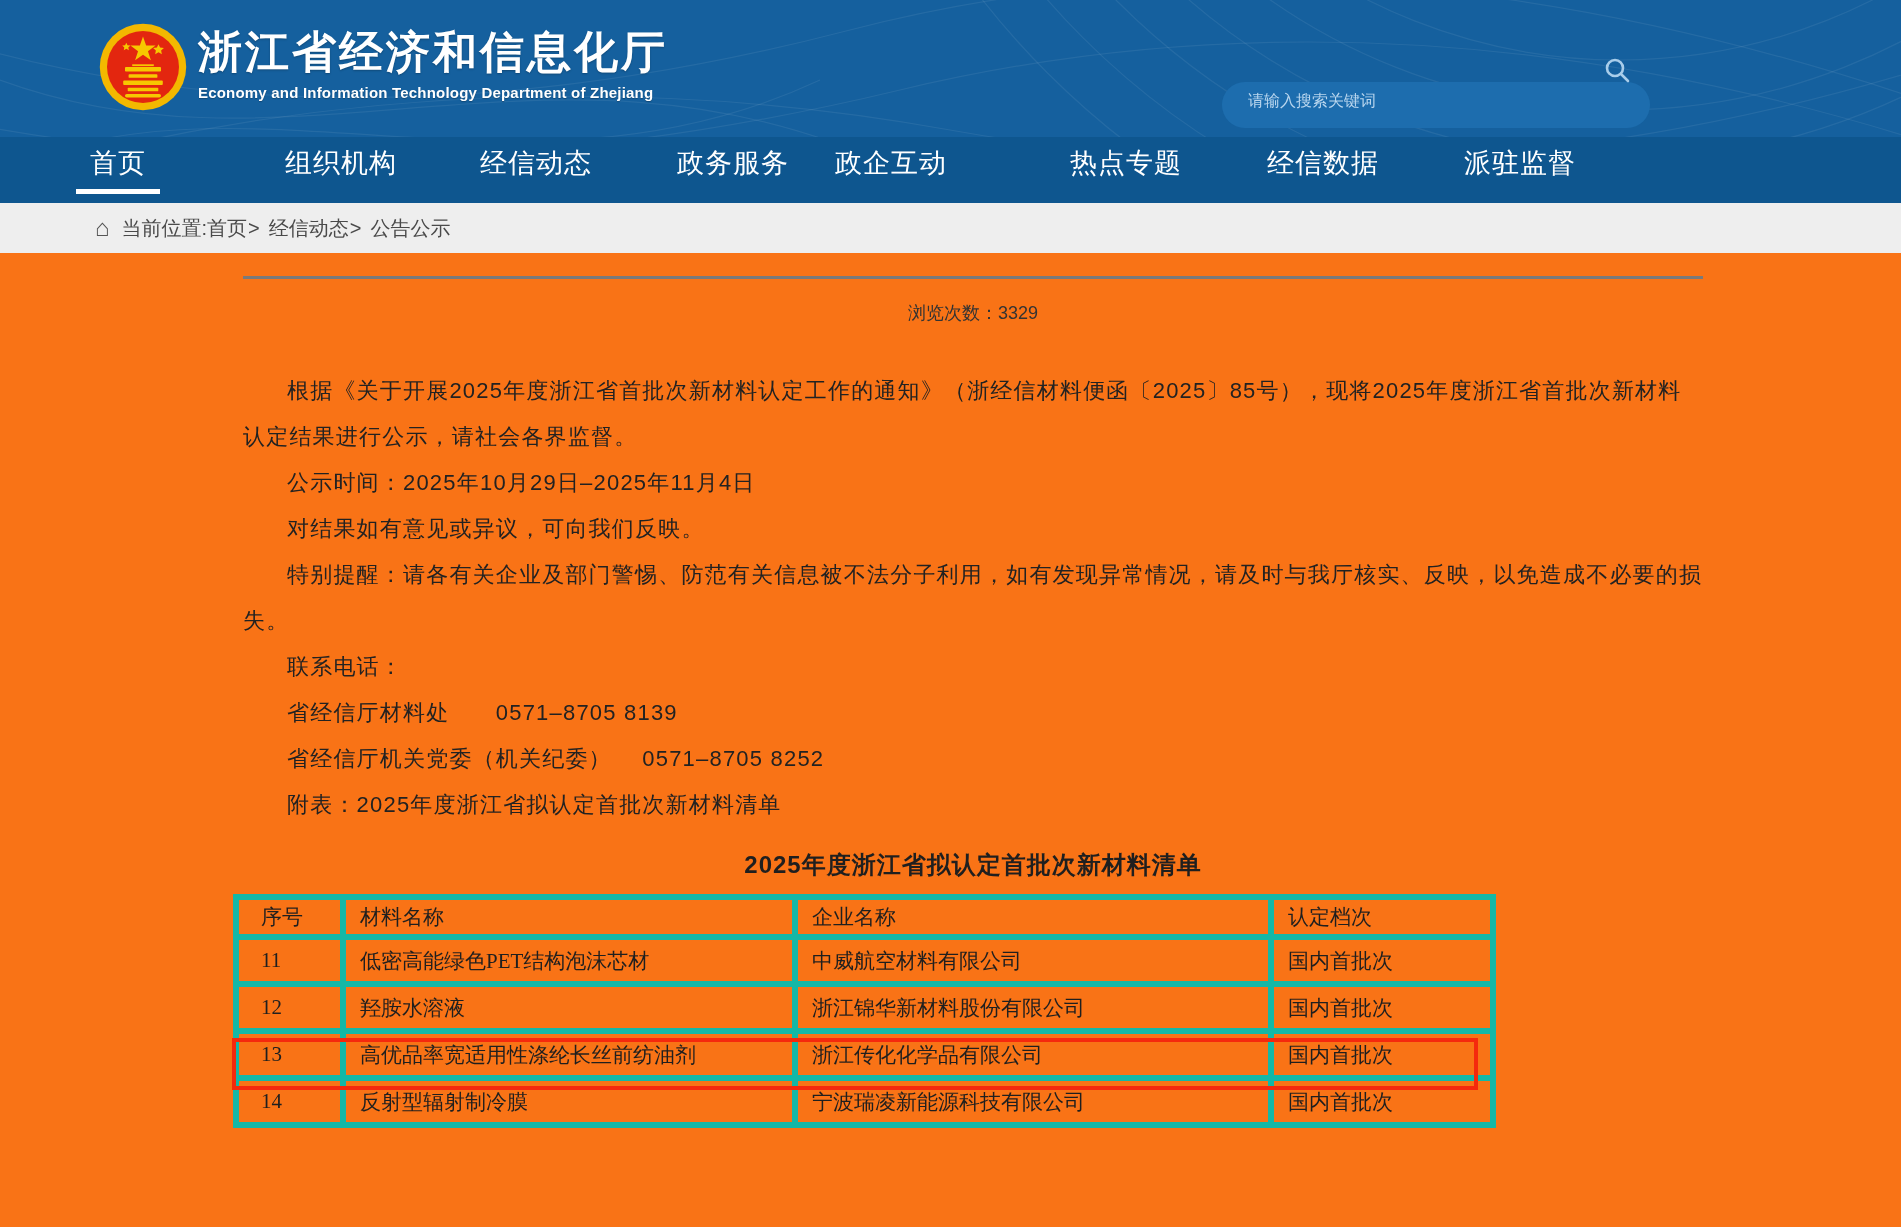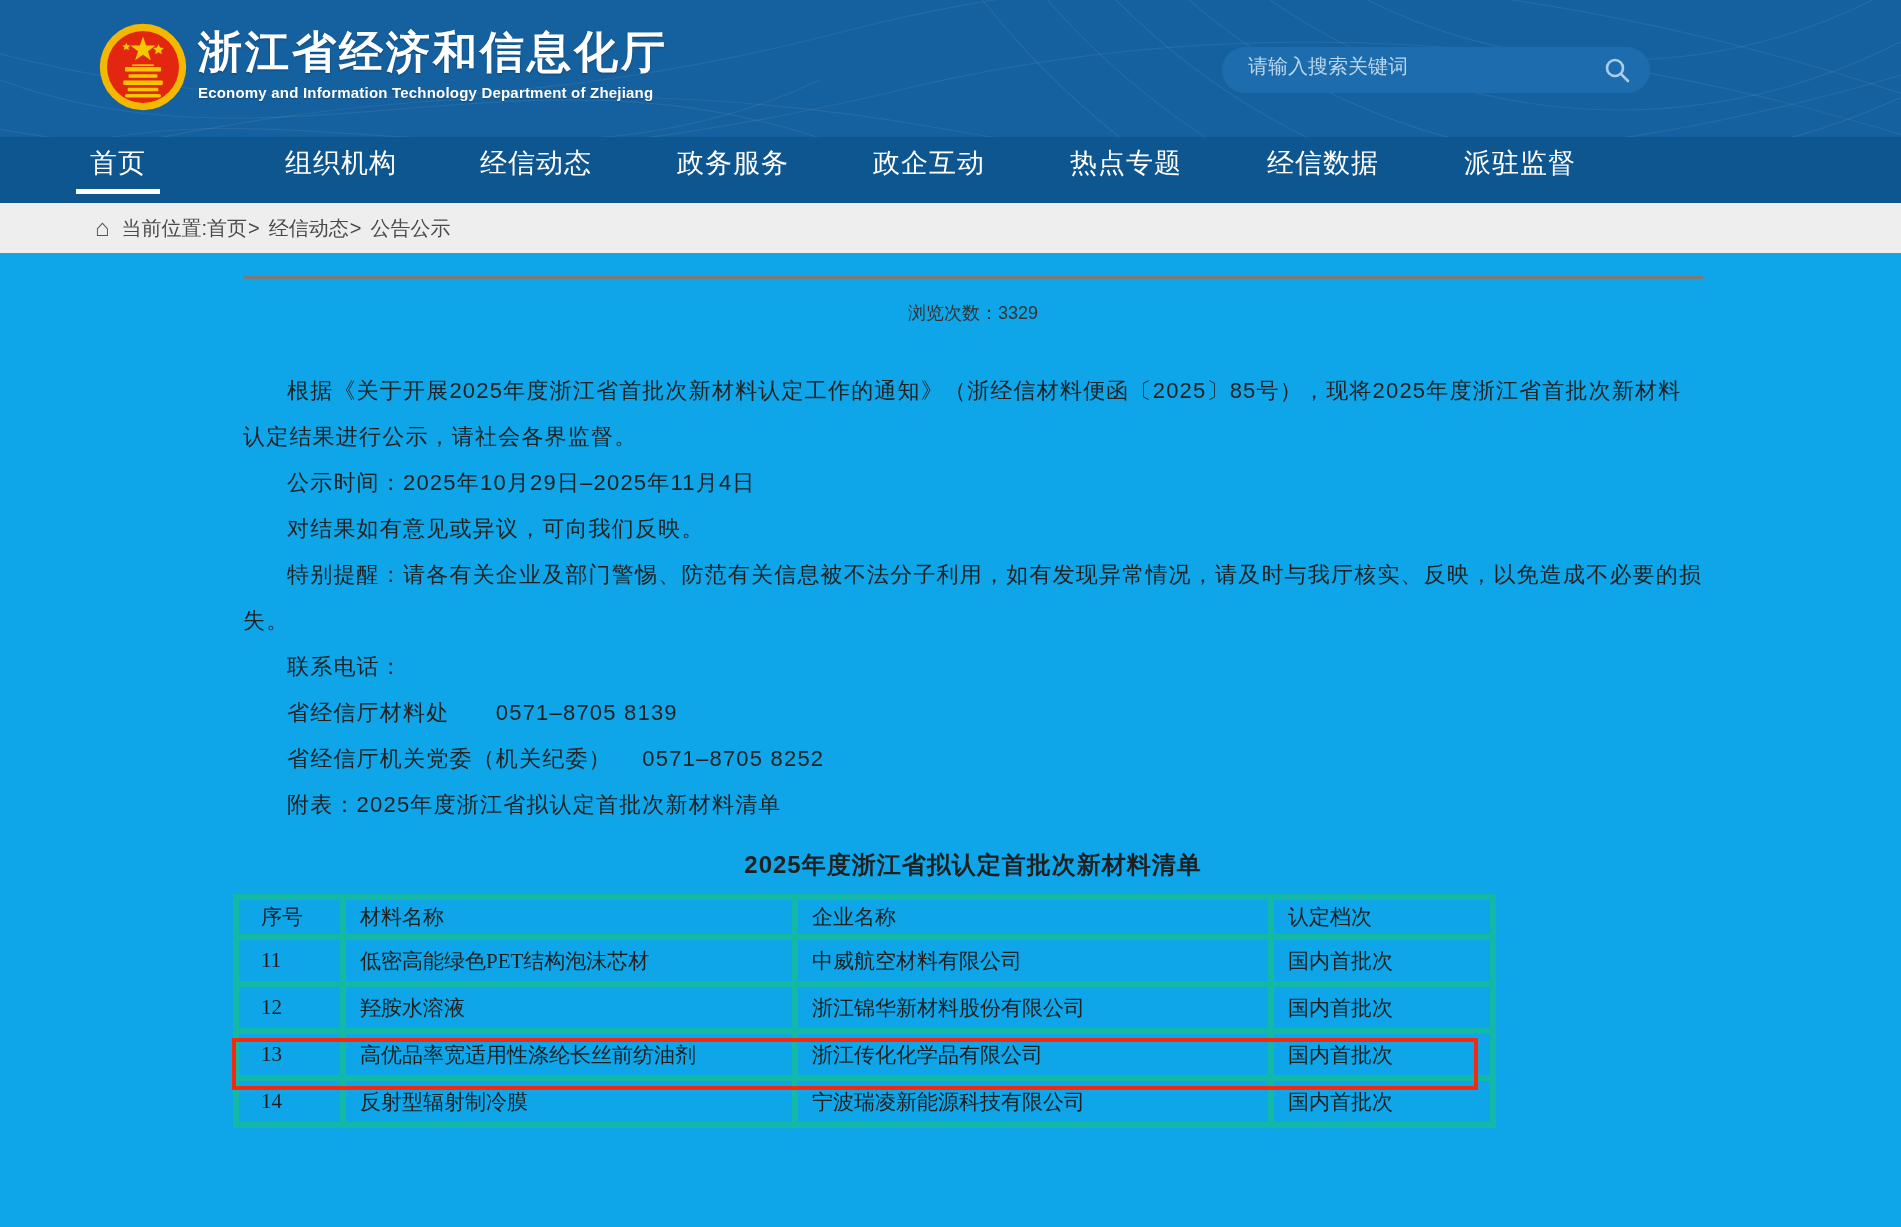--- a/index.html
+++ b/index.html
@@ -5,7 +5,7 @@
   * { margin:0; padding:0; box-sizing:border-box; }
   html,body { background:#ffffff; }
   body { font-family:"Liberation Sans", sans-serif; }
-  .page { position:relative; width:1901px; height:1227px; overflow:hidden; background:#0ea5e9; }
+  .page { position:relative; width:1901px; height:1227px; overflow:hidden; background:#f97316; }
 
   
   .banner { position:relative; width:100%; height:203px; background:#15609E; }

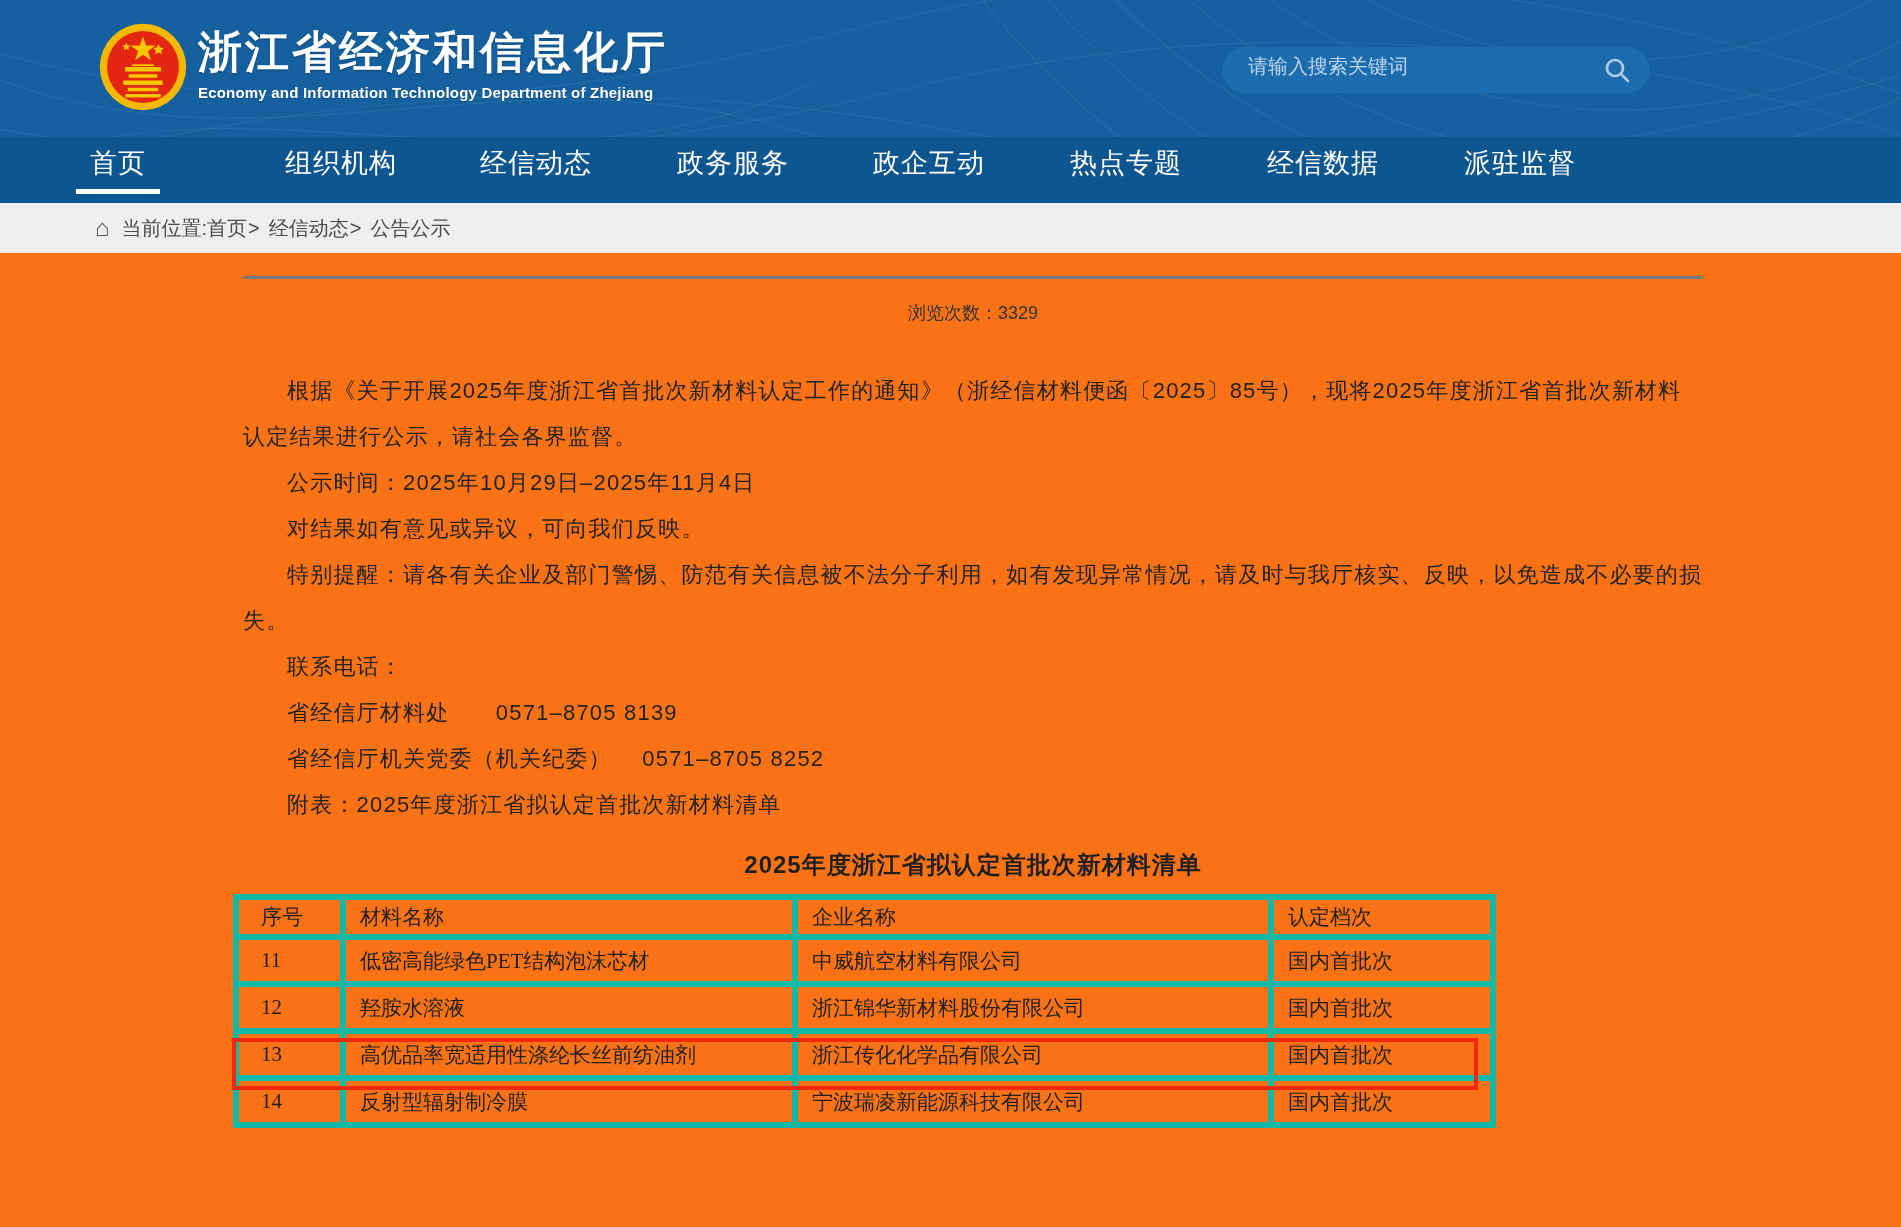--- a/index.html
+++ b/index.html
@@ -19,8 +19,8 @@
                    text-shadow:0 1px 1px rgba(0,0,0,0.25); }
   .search-wrap { position:absolute; left:1222px; top:47px; width:428px; height:46px; z-index:3; }
   .search-input { width:100%; height:100%; border:none; outline:none; border-radius:23px;
-                  background:#1D6DAE; color:#eaf4fd; font-size:20px; padding:0 60px 8px 26px;
-                  font-family:"Liberation Sans", sans-serif; }
+                  background:#1D6DAE; color:#eaf4fd; font-size:16px; padding:0 60px 8px 26px;
+                  font-family:"Liberation Sans", sans-serif;margin-top:35px; }
   .search-input::placeholder { color:#b9d6ee; opacity:1; }
   .search-icon { position:absolute; right:20px; top:10px; width:26px; height:26px; cursor:pointer; }
 

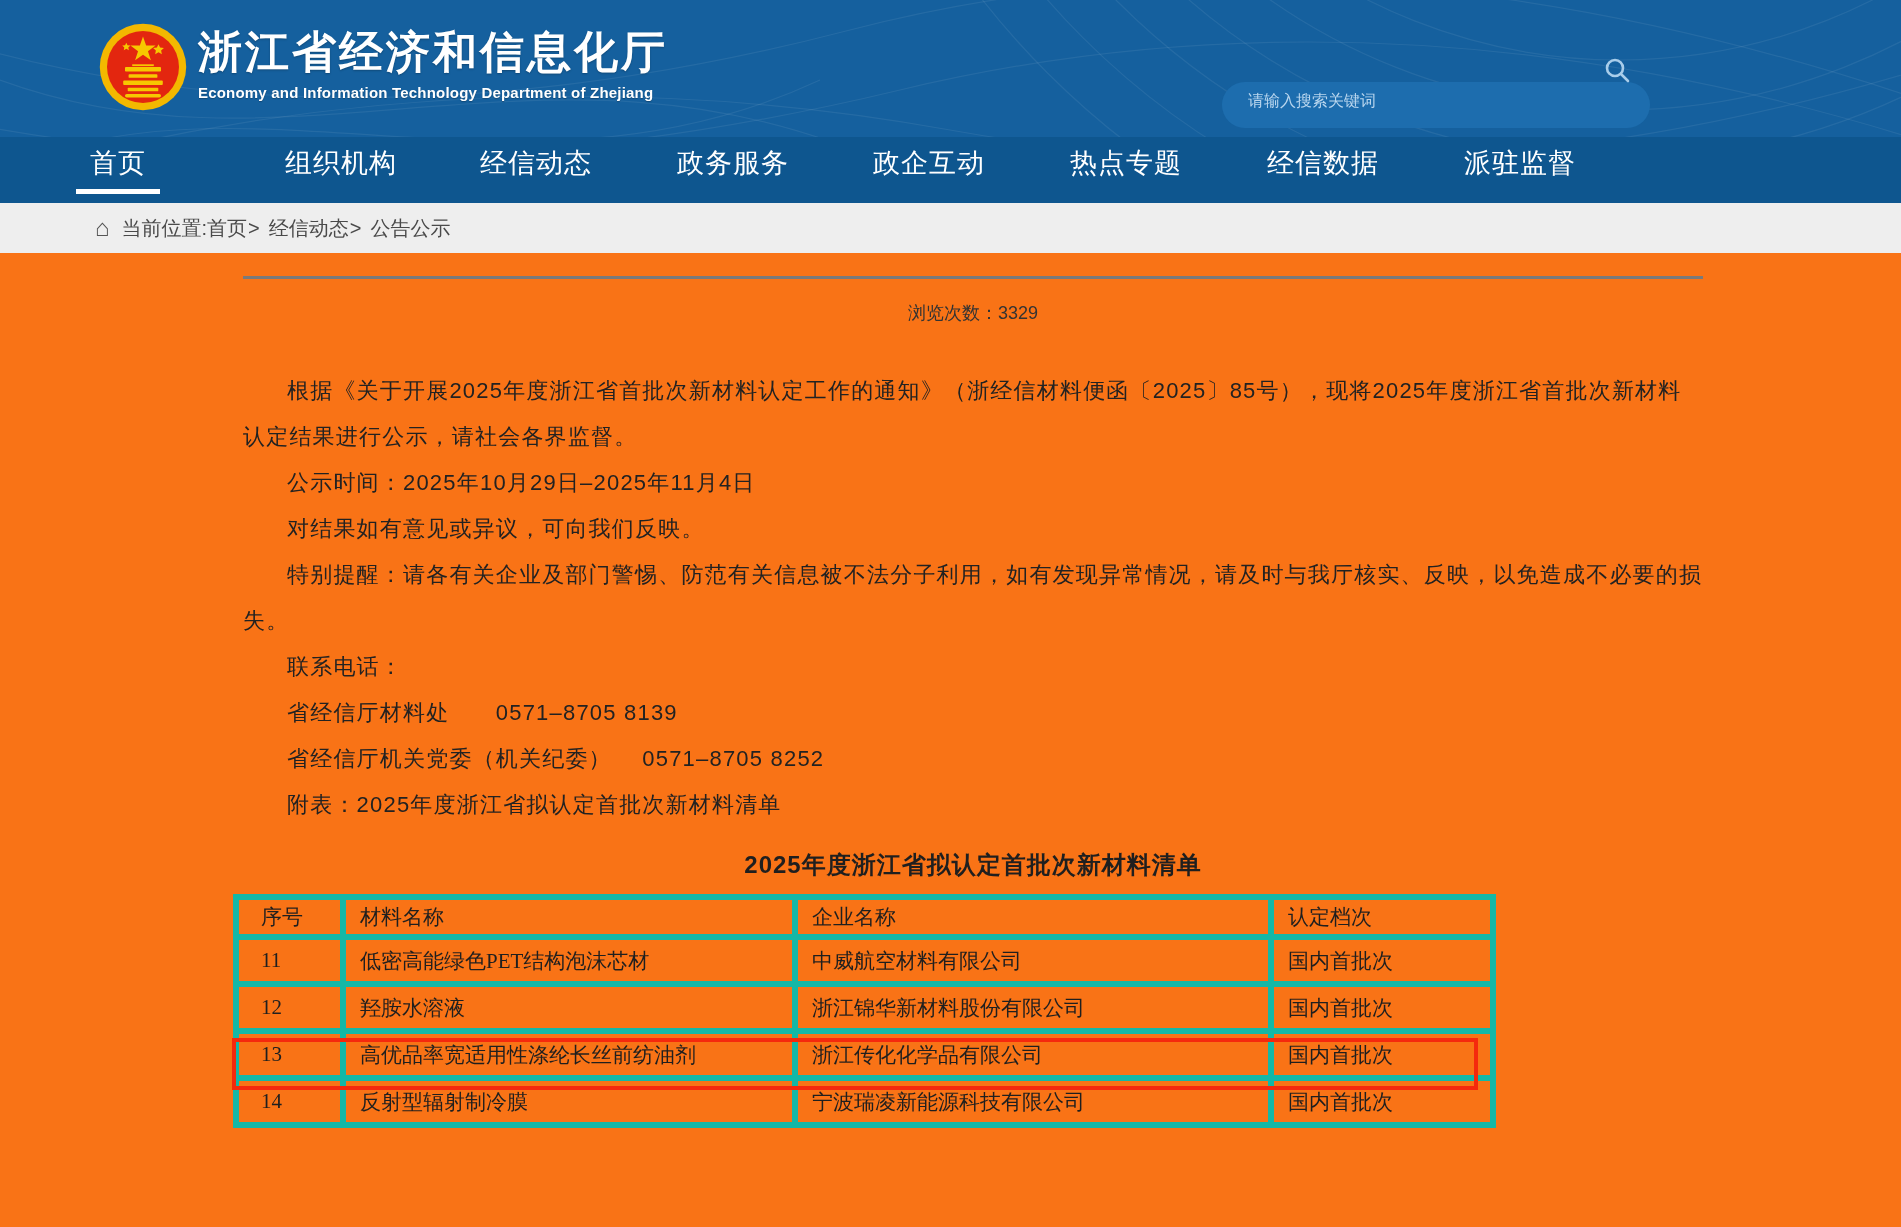--- a/index.html
+++ b/index.html
@@ -120,7 +120,7 @@
       <div class="nav-item" style="left:285px">组织机构</div>
       <div class="nav-item" style="left:480px">经信动态</div>
       <div class="nav-item" style="left:677px">政务服务</div>
-      <div class="nav-item" style="left:873px">政企互动</div>
+      <div class="nav-item" style="left:835px">政企互动</div>
       <div class="nav-item" style="left:1070px">热点专题</div>
       <div class="nav-item" style="left:1267px">经信数据</div>
       <div class="nav-item" style="left:1464px">派驻监督</div>

